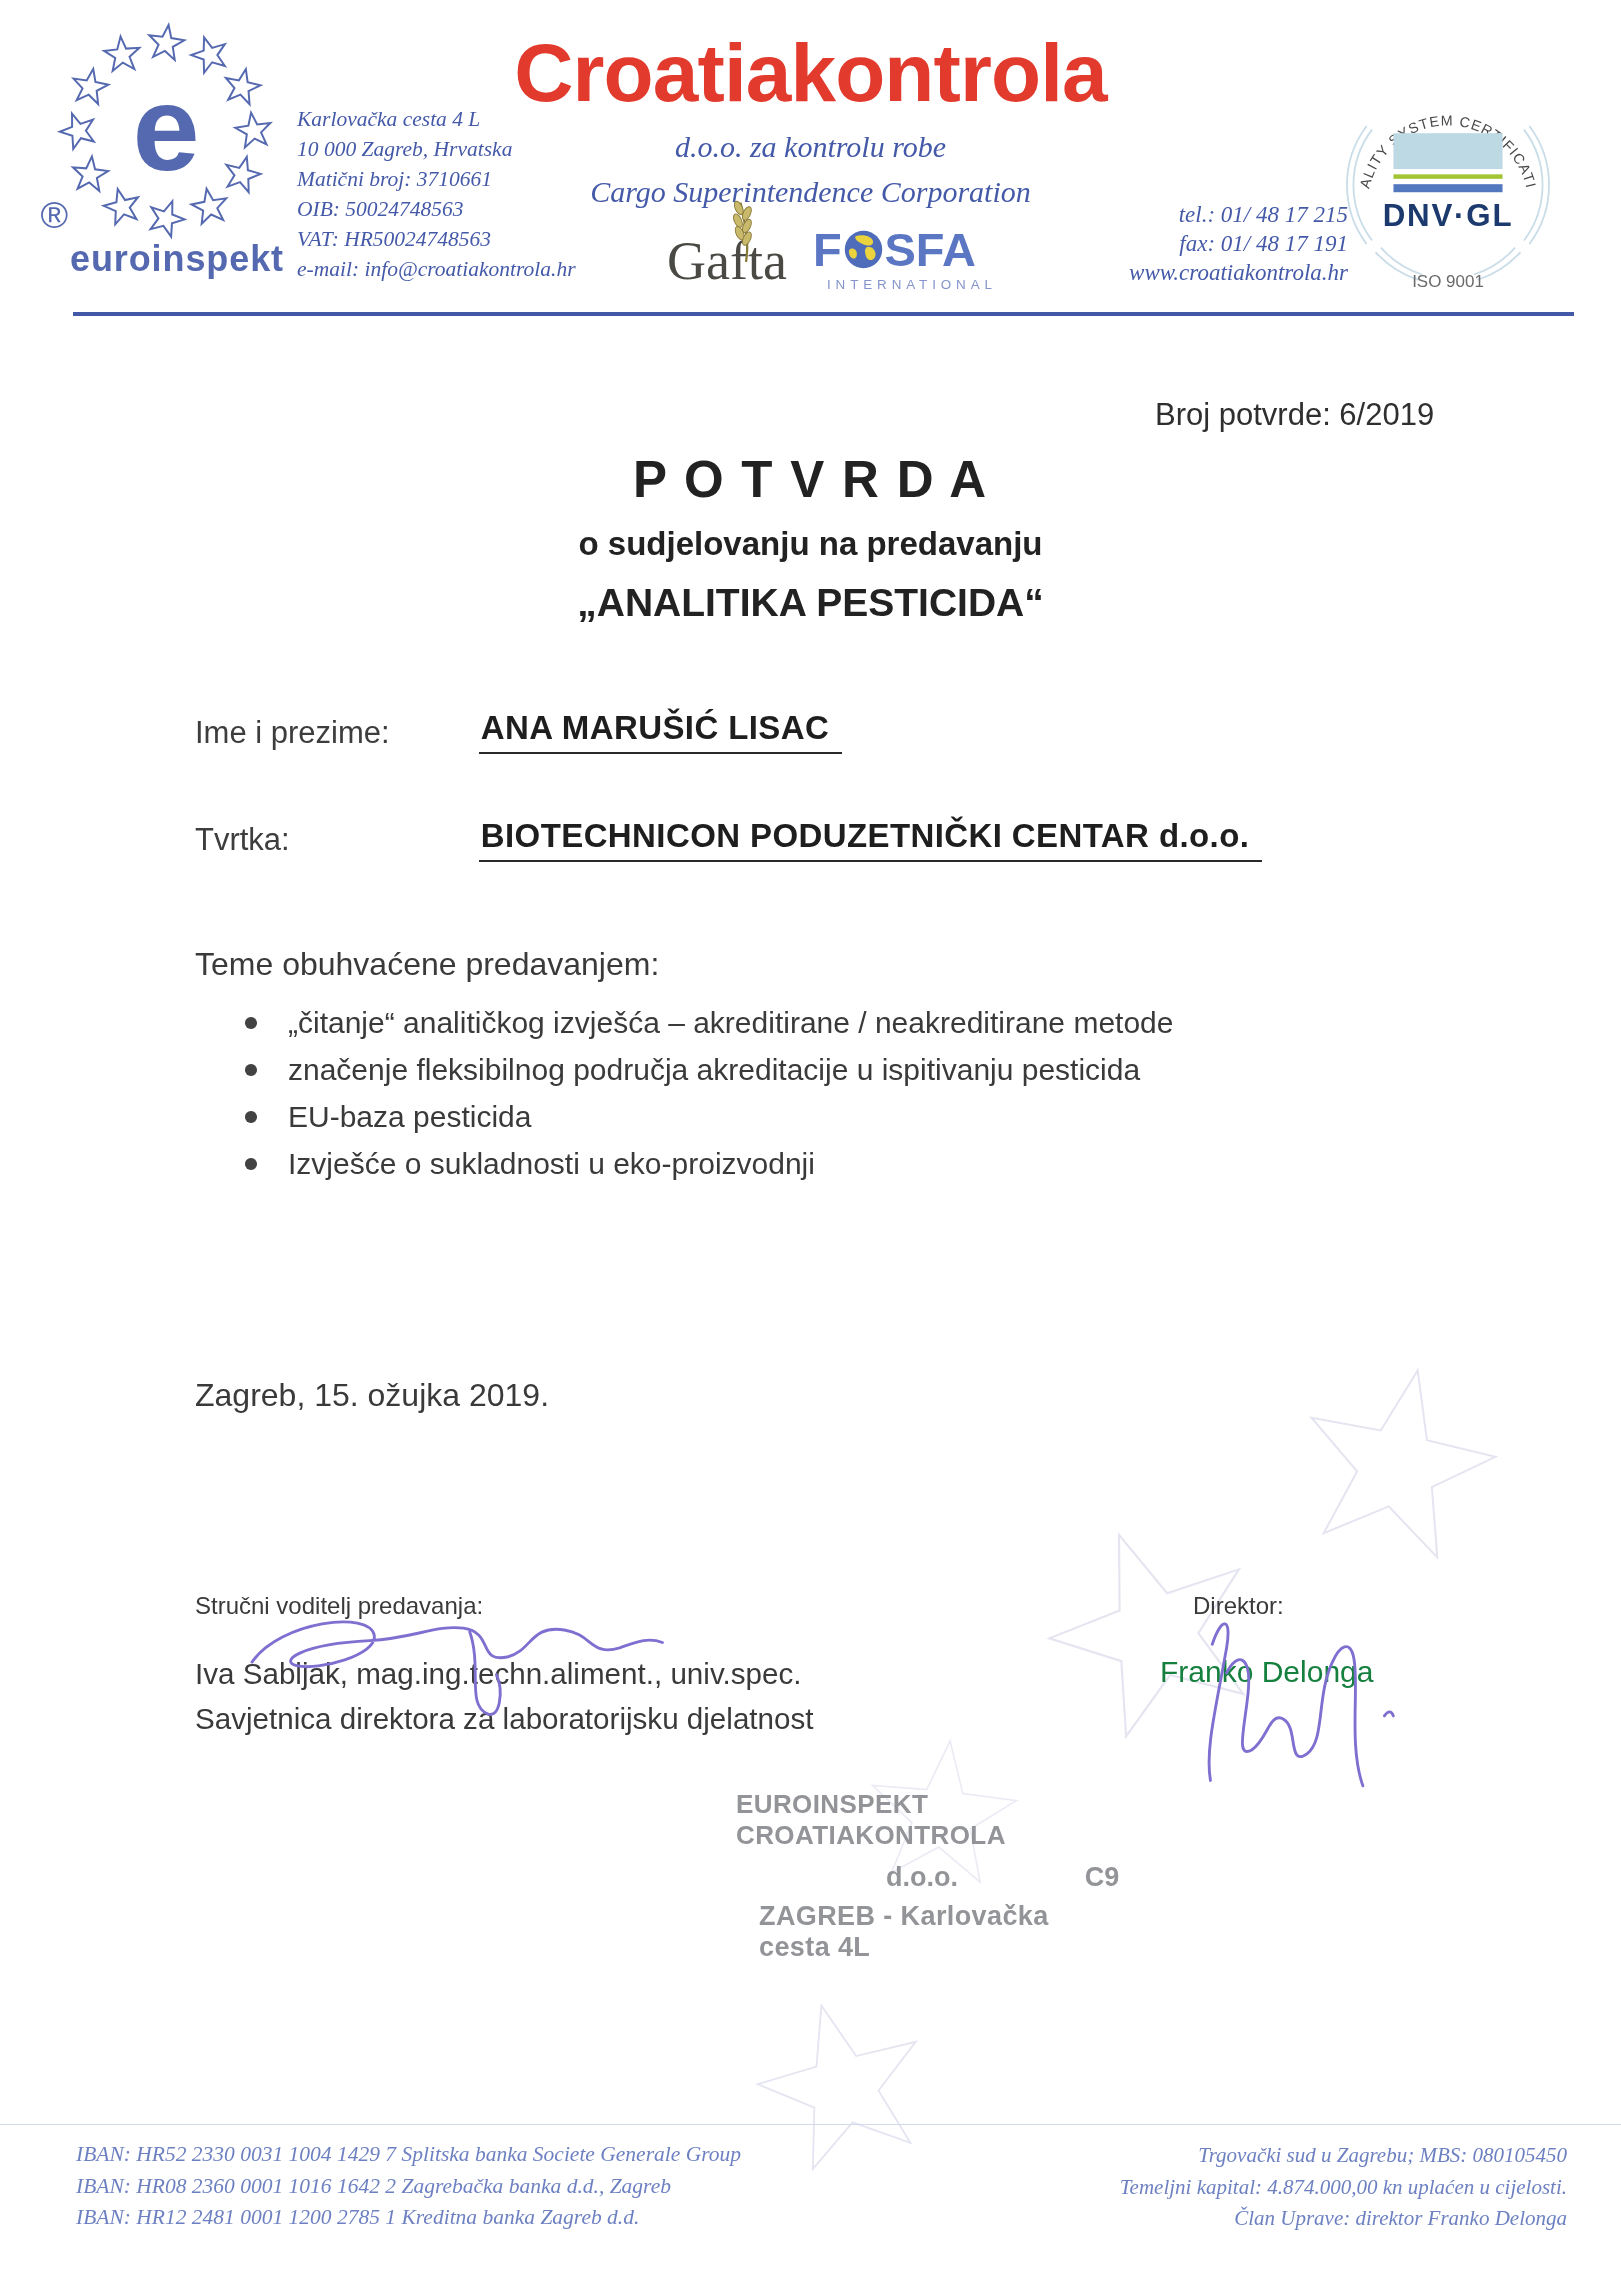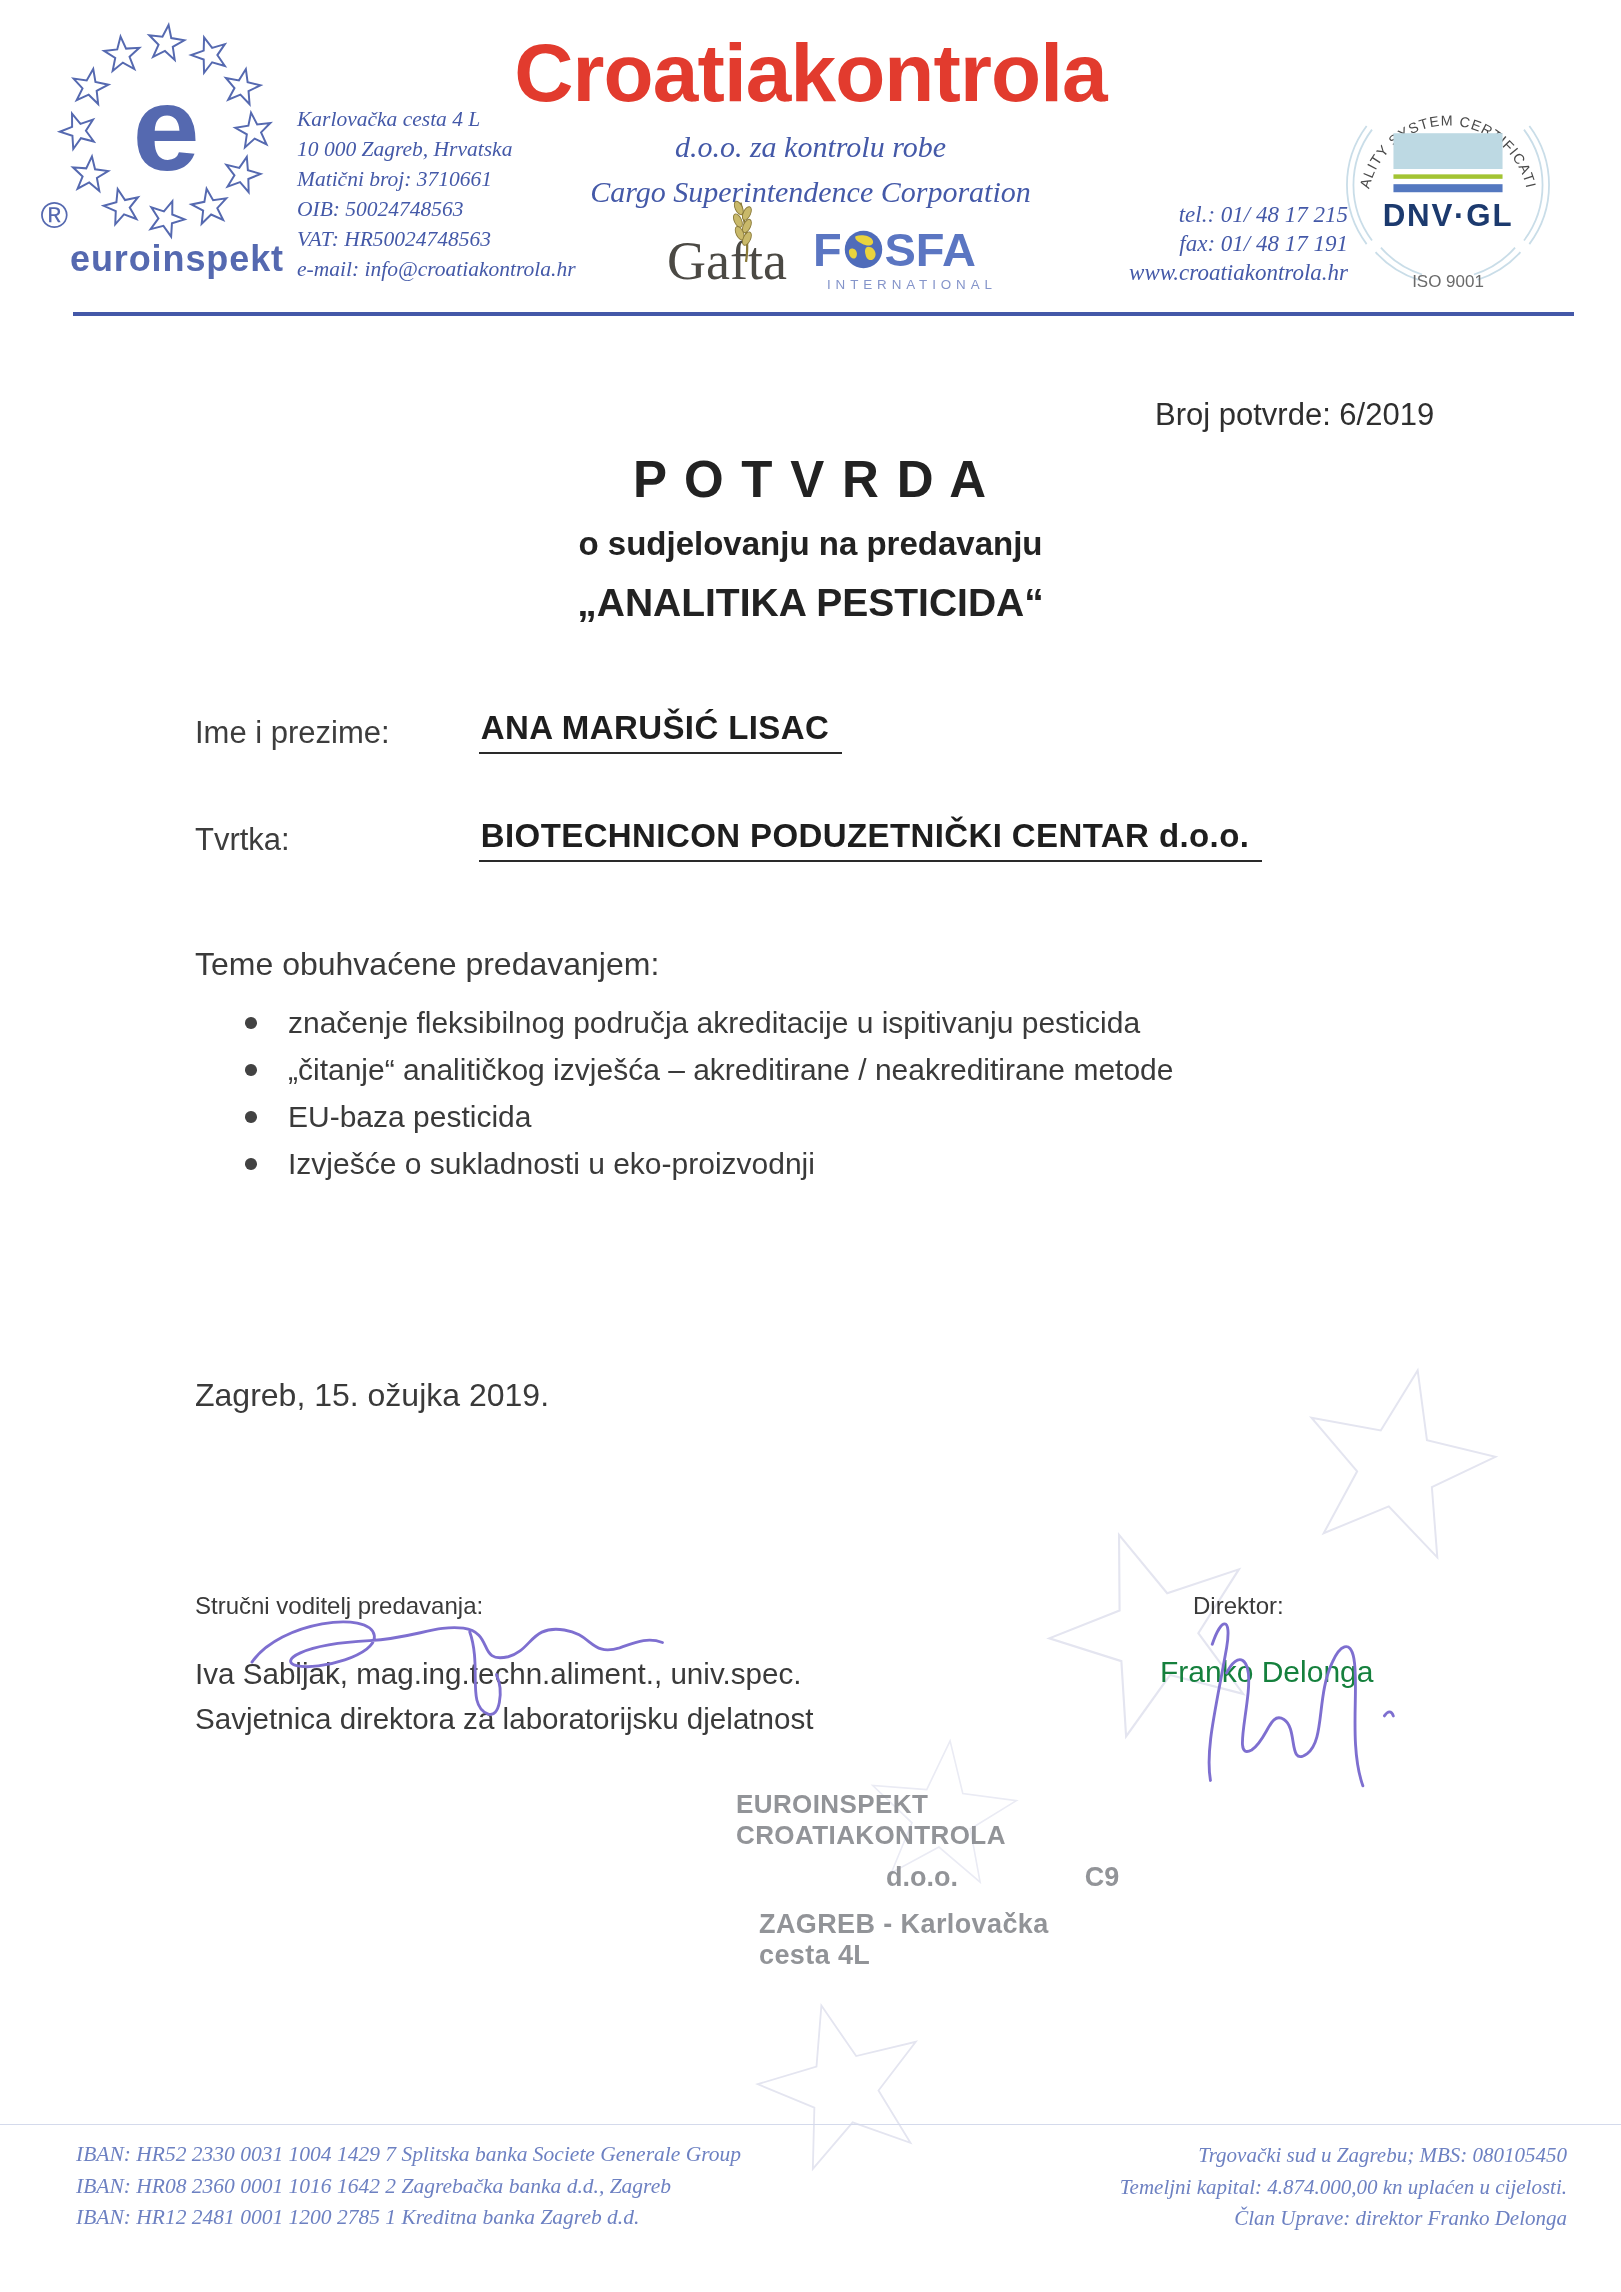--- a/index.html
+++ b/index.html
@@ -197,8 +197,8 @@
 
   <div class="abs topics-heading">Teme obuhvaćene predavanjem:</div>
   <ul class="abs topics-list">
+    <li>„čitanje“ analitičkog izvješća – akreditirane / neakreditirane metode</li>
     <li>značenje fleksibilnog područja akreditacije u ispitivanju pesticida</li>
-    <li>„čitanje“ analitičkog izvješća – akreditirane / neakreditirane metode</li>
     <li>EU-baza pesticida</li>
     <li>Izvješće o sukladnosti u eko-proizvodnji</li>
   </ul>

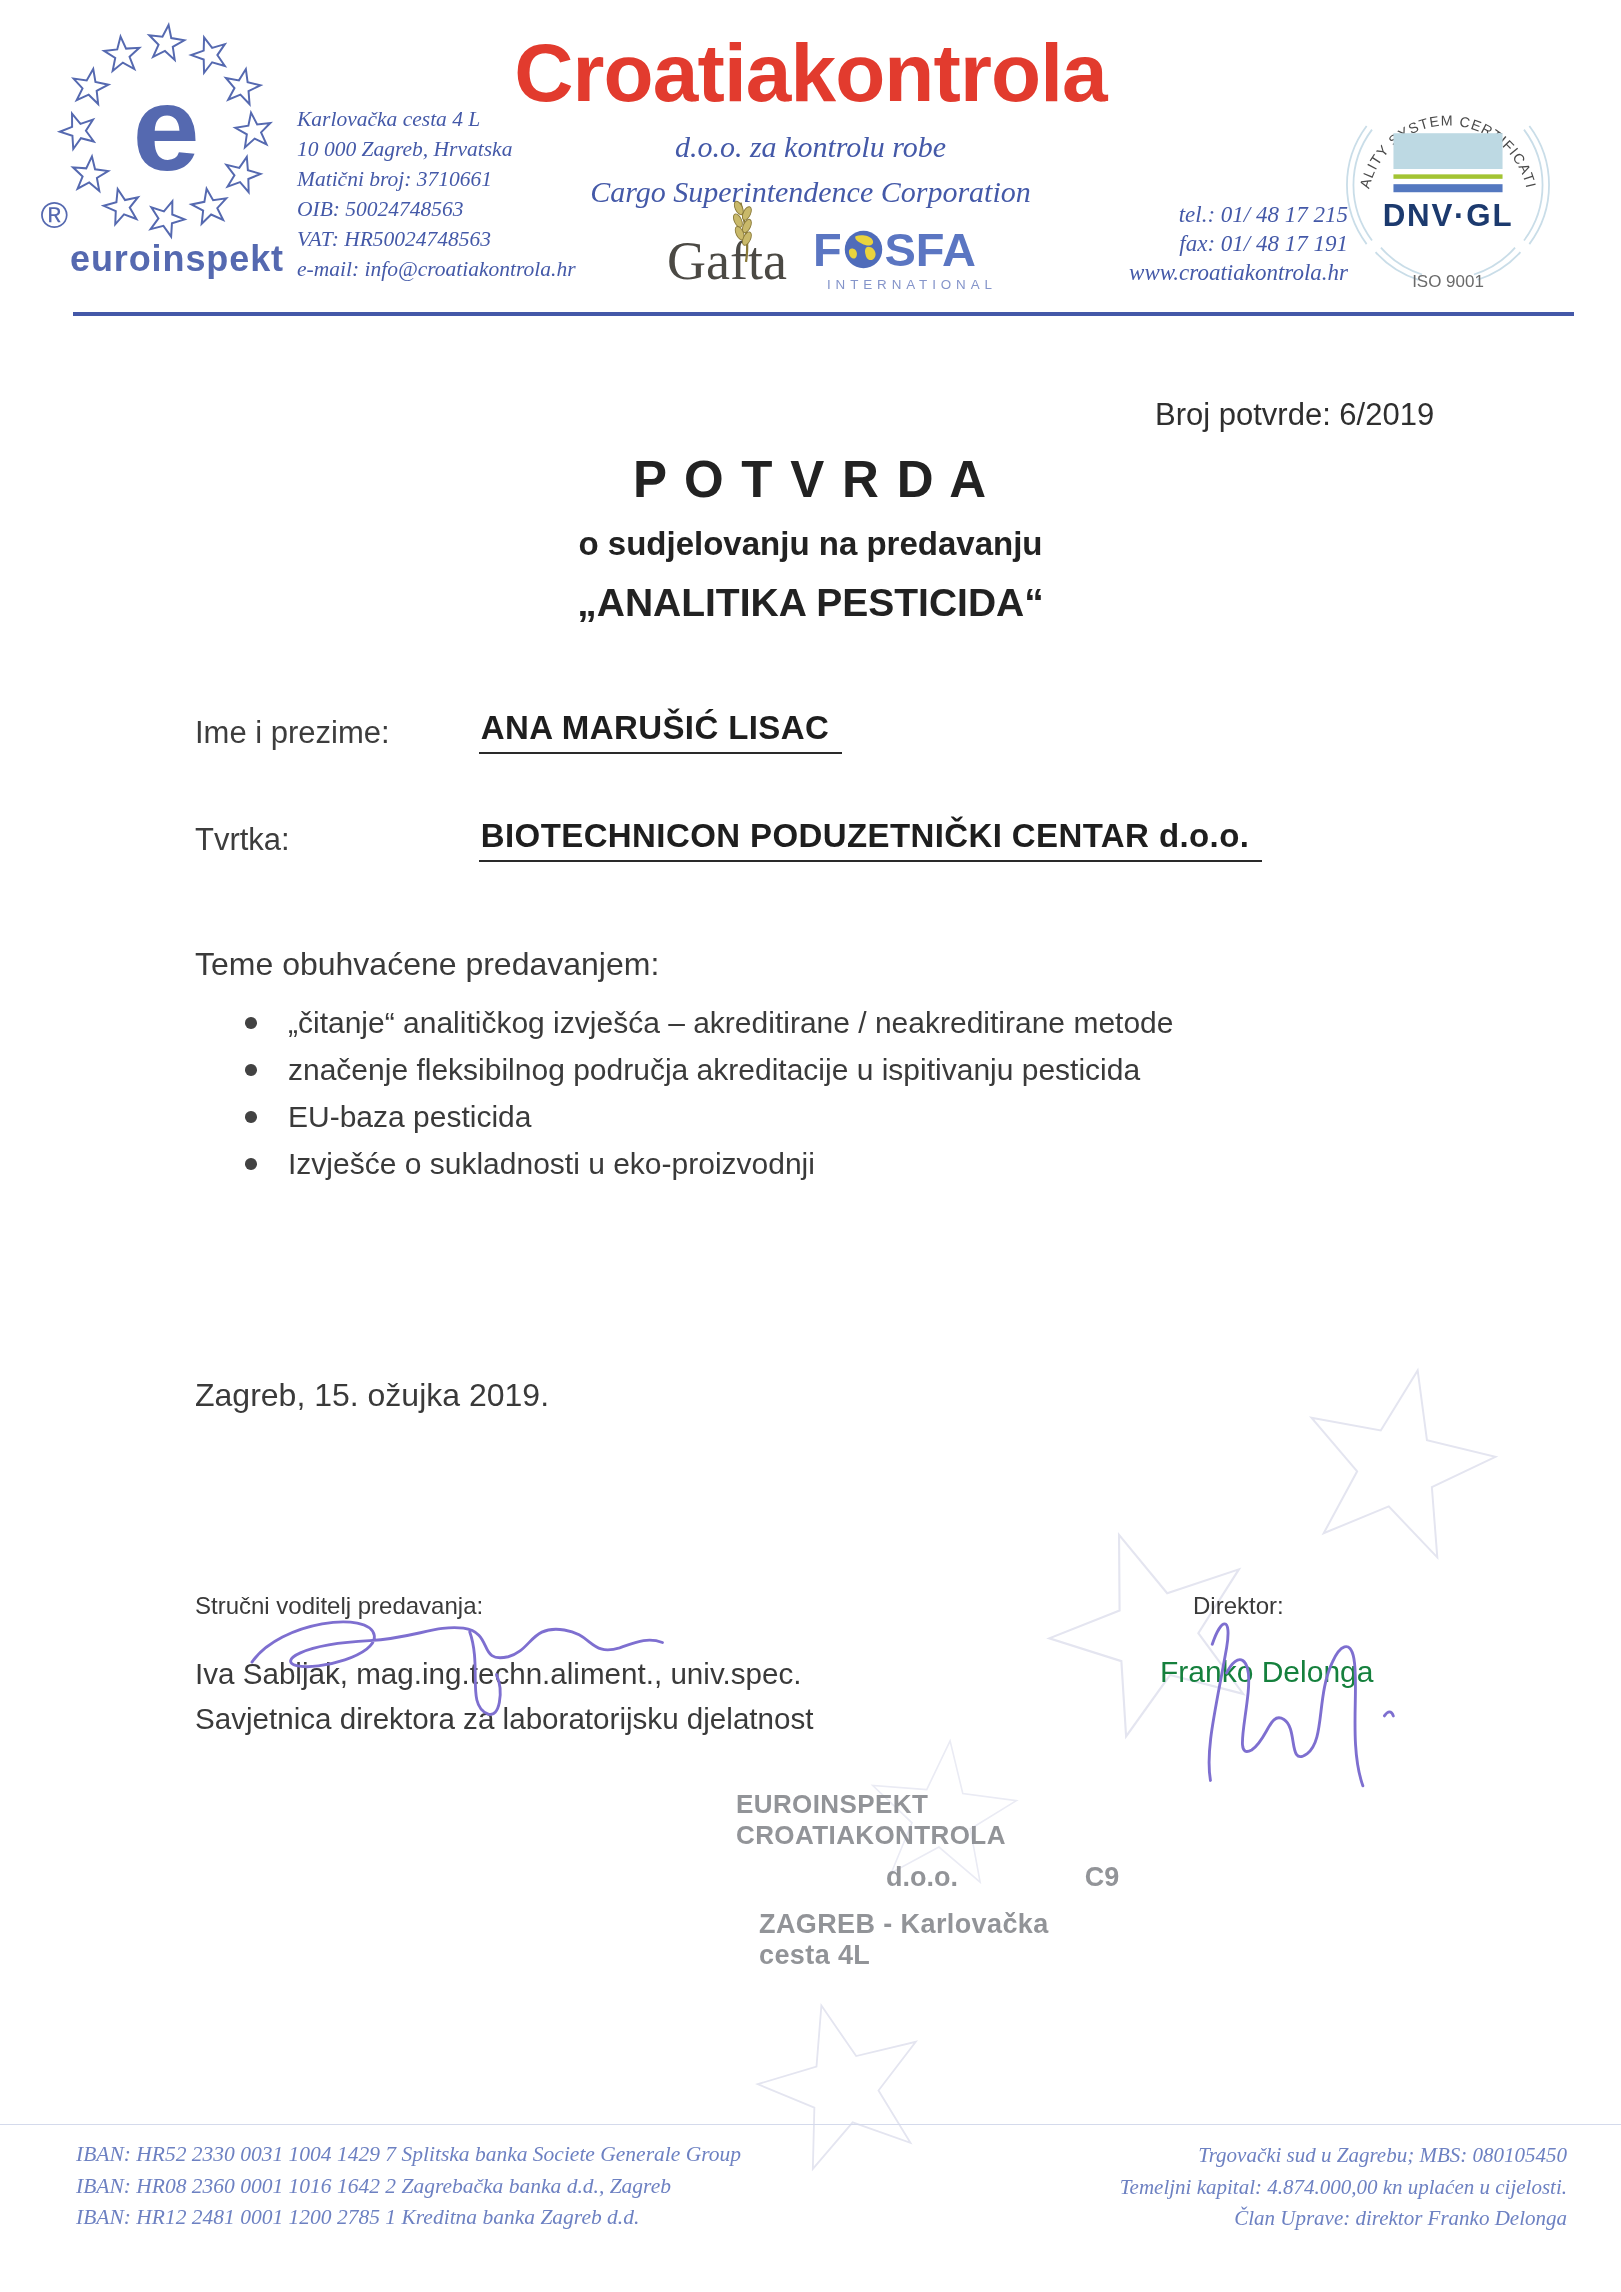--- a/index.html
+++ b/index.html
@@ -63,7 +63,7 @@
   .stamp-l2{position:relative;height:39px;margin-top:10.7px;font-size:27px;font-weight:bold;}
   .stamp-dooo{position:absolute;left:150px;}
   .stamp-c9{position:absolute;right:1.8px;}
-  .stamp-l3{margin-top:8px;margin-left:23px;font-size:27px;font-weight:bold;letter-spacing:0.4px;}
+  .stamp-l3{margin-top:0;margin-left:23px;font-size:27px;font-weight:bold;letter-spacing:0.4px;}
 
   
   .footer-hairline{left:0;top:2124px;width:1621px;height:0.9px;background:#d4daec;z-index:0;}

